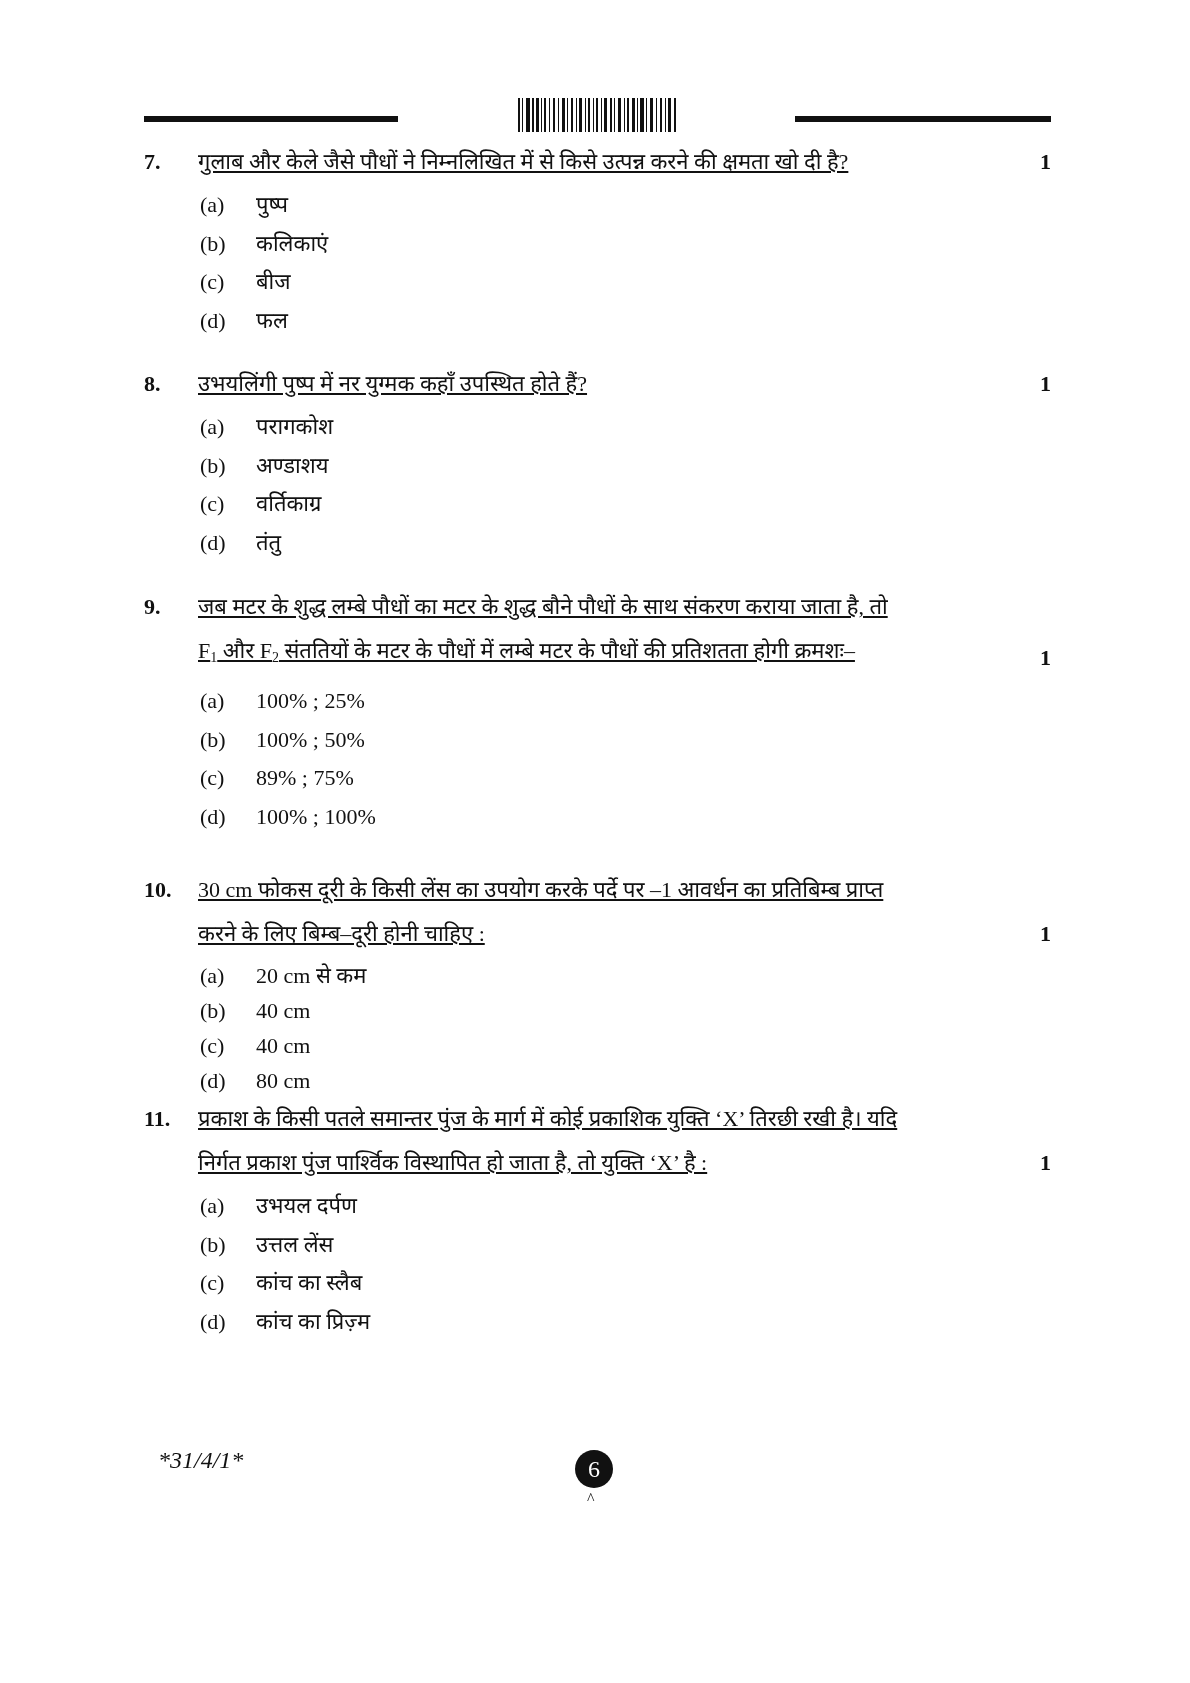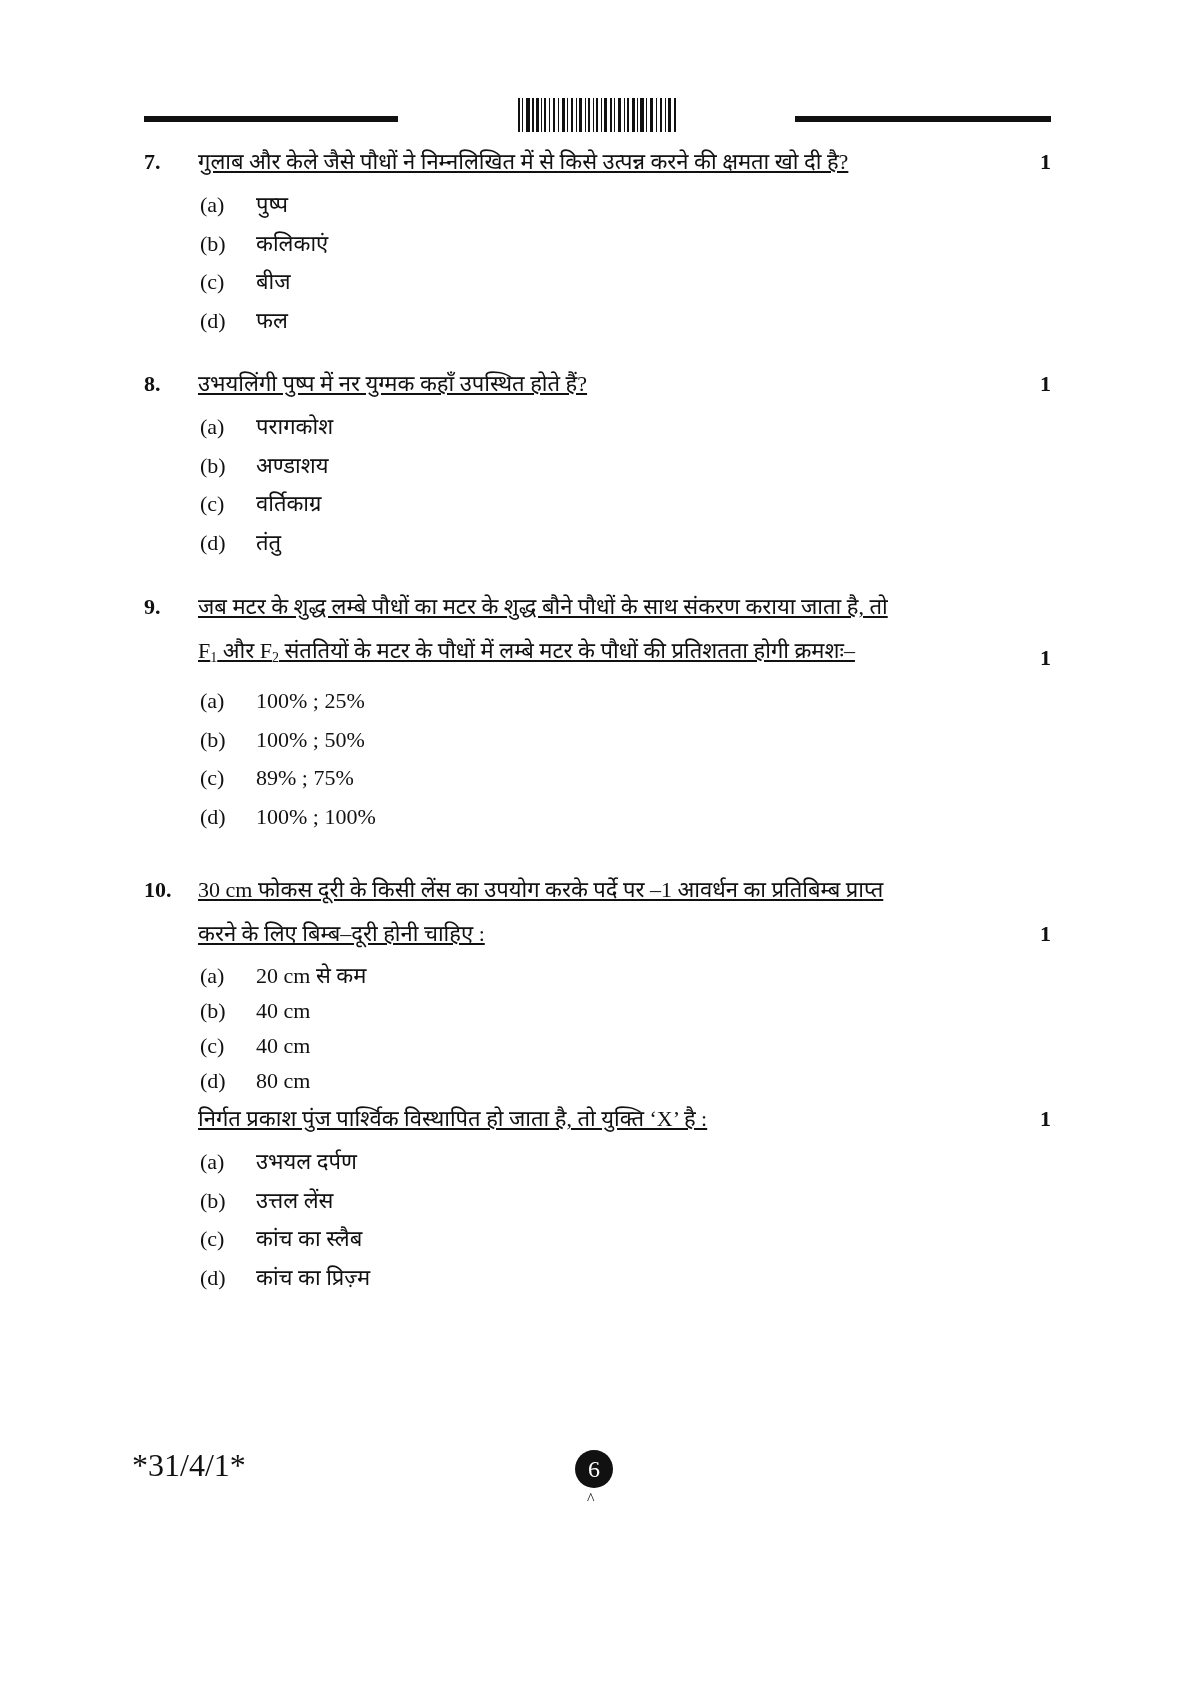--- a/index.html
+++ b/index.html
@@ -183,6 +183,10 @@
 
 <div class="q" style="top:1097px;">
   <div class="qrow">
+    <span class="qnum">11.</span>
+    <span class="qtext">प्रकाश के किसी पतले समान्तर पुंज के मार्ग में कोई प्रकाशिक युक्ति ‘X’ तिरछी रखी है। यदि</span>
+  </div>
+  <div class="qrow">
     <span class="qnum"></span>
     <span class="qtext">निर्गत प्रकाश पुंज पार्श्विक विस्थापित हो जाता है, तो युक्ति ‘X’ है :</span>
     <span class="marks">1</span>

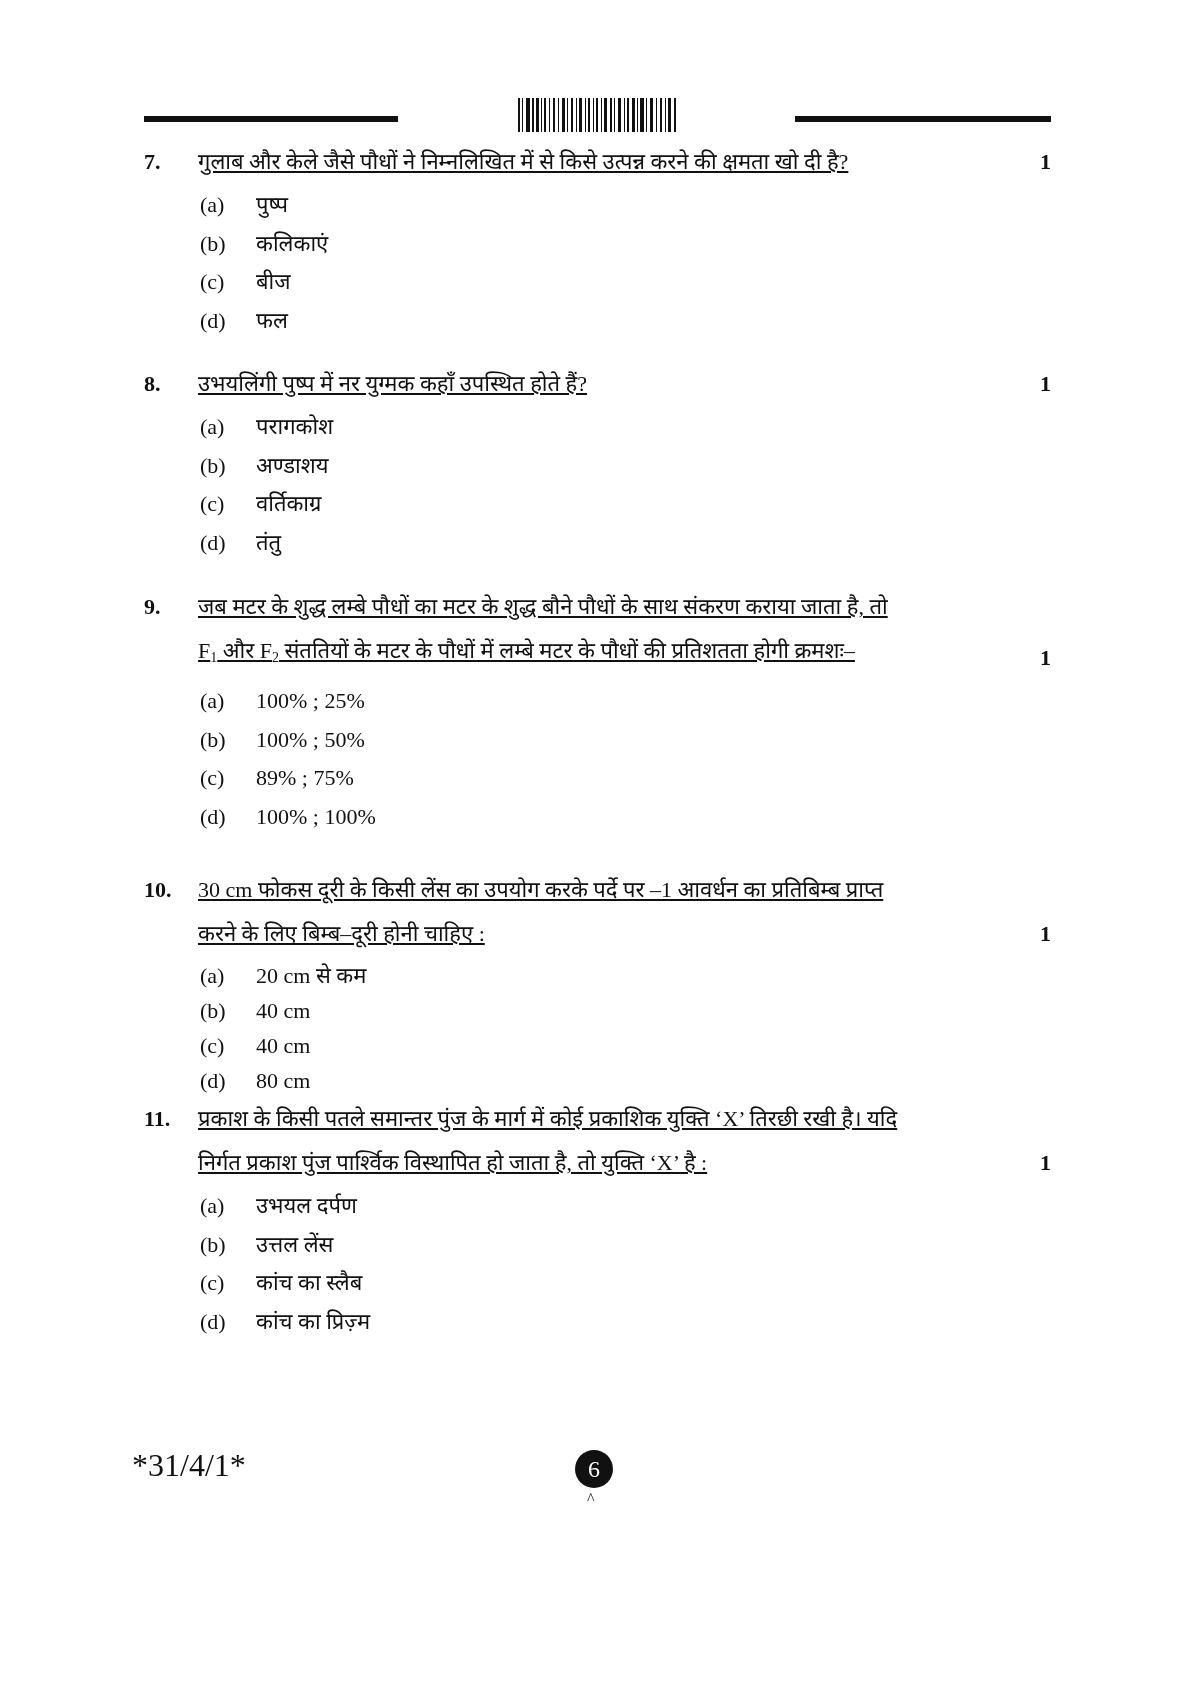--- a/index.html
+++ b/index.html
@@ -18,7 +18,7 @@
   .opt { display:flex; font-size:22px; line-height:38.5px; }
   .olabel { width:56px; flex:none; }
   sub { font-size:14px; vertical-align:-4px; }
-  .footer-code { position:absolute; left:132px; top:1447px; font-size:32px; }
+  .footer-code { position:absolute; left:158px; top:1447px; font-size:24px;font-style:italic; }
   .page-num { position:absolute; left:575px; top:1450px; width:38px; height:38px; border-radius:50%;
               background:#111; color:#fff; text-align:center; line-height:38px; font-size:24px; }
   .caret { position:absolute; left:587px; top:1490px; font-size:16px; }

